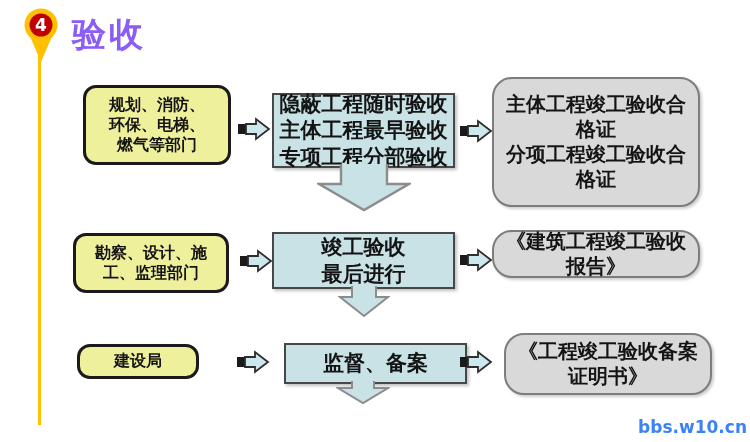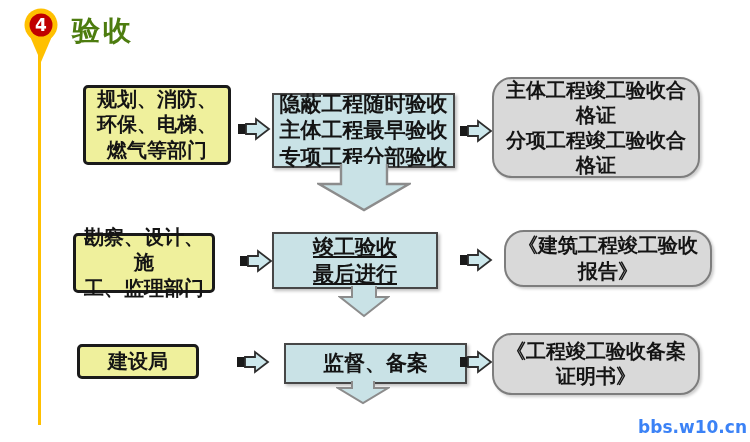--- a/index.html
+++ b/index.html
@@ -14,7 +14,7 @@
   #guide-line{left:38px;top:54px;width:3px;height:371px;background:#ffc000;}
   
   #page-title{
-    left:72px;top:12px;font-size:28px;font-weight:bold;color:#4d7c0f;
+    left:72px;top:12px;font-size:34px;font-weight:bold;color:#8b5cf6;
     letter-spacing:3px;
   }
   

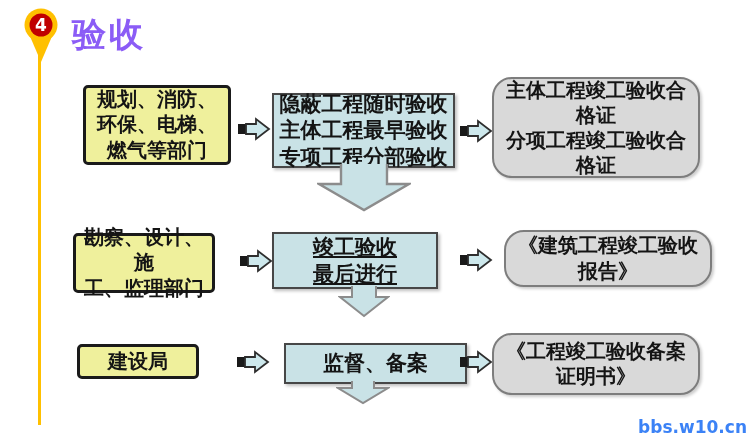--- a/index.html
+++ b/index.html
@@ -24,8 +24,8 @@
     box-sizing:border-box;line-height:1.26;
   }
   .source{
-    background:#eff09c;border:3px solid #1a1a1a;border-radius:5px;
-    font-size:20px;
+    background:#eff09c;border:3px solid #1a1a1a;border-radius:13px;
+    font-size:16px;
   }
   .process{
     background:#c9e2e6;border:2px solid #474747;font-size:21px;

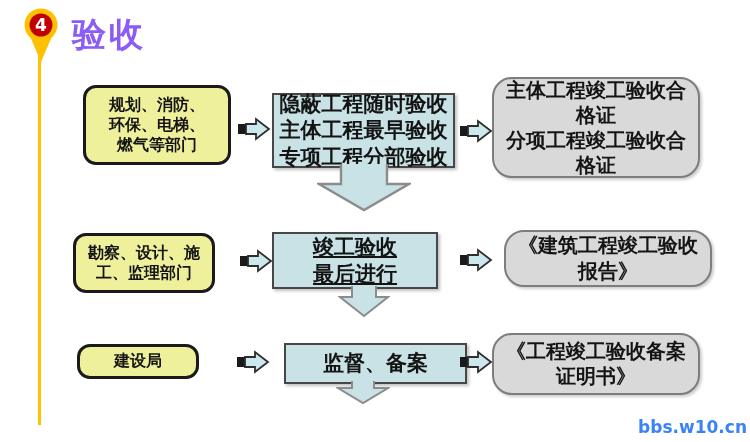--- a/index.html
+++ b/index.html
@@ -38,7 +38,7 @@
   
   #src1{left:83px;top:85px;width:148px;height:80px;}
   #proc1{left:272px;top:93px;width:183px;height:75px;}
-  #out1{left:492px;top:77px;width:208px;height:101px;line-height:1.25;}
+  #out1{left:492px;top:77px;width:208px;height:130px;line-height:1.25;}
   
   #src2{left:73px;top:233px;width:142px;height:60px;}
   #proc2{left:272px;top:232px;width:166px;height:57px;text-decoration:underline;}

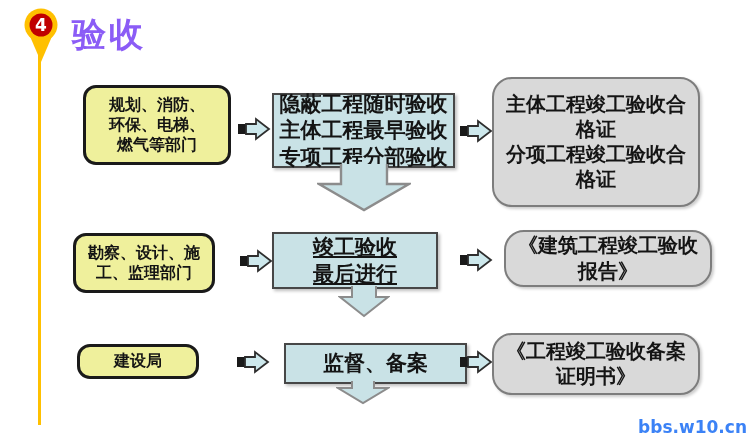--- a/index.html
+++ b/index.html
@@ -40,7 +40,7 @@
   #proc1{left:272px;top:93px;width:183px;height:75px;}
   #out1{left:492px;top:77px;width:208px;height:130px;line-height:1.25;}
   
-  #src2{left:73px;top:233px;width:142px;height:60px;}
+  #src2{left:73px;top:233px;width:156px;height:60px;}
   #proc2{left:272px;top:232px;width:166px;height:57px;text-decoration:underline;}
   #out2{left:504px;top:230px;width:208px;height:57px;}
   

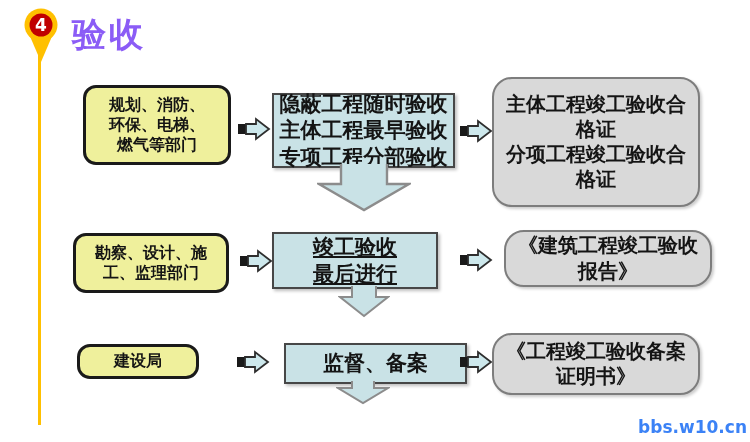--- a/index.html
+++ b/index.html
@@ -41,7 +41,7 @@
   #out1{left:492px;top:77px;width:208px;height:130px;line-height:1.25;}
   
   #src2{left:73px;top:233px;width:156px;height:60px;}
-  #proc2{left:272px;top:232px;width:166px;height:57px;text-decoration:underline;}
+  #proc2{left:272px;top:232px;width:183px;height:57px;}
   #out2{left:504px;top:230px;width:208px;height:57px;}
   
   #src3{left:77px;top:344px;width:122px;height:35px;}

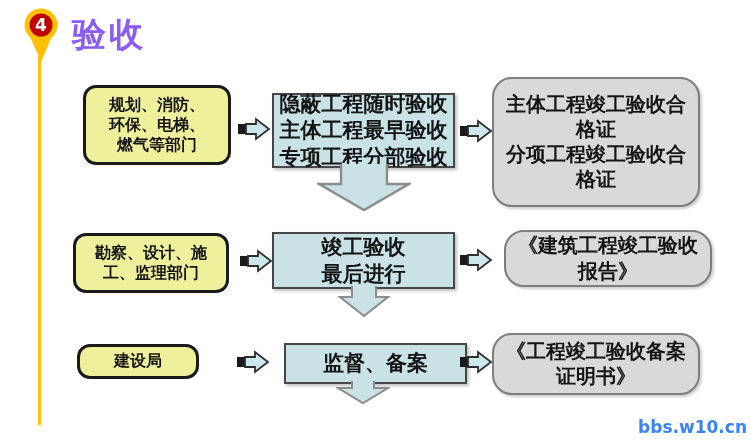--- a/index.html
+++ b/index.html
@@ -42,7 +42,7 @@
   
   #src2{left:73px;top:233px;width:156px;height:60px;}
   #proc2{left:272px;top:232px;width:183px;height:57px;}
-  #out2{left:504px;top:230px;width:208px;height:57px;}
+  #out2{left:492px;top:230px;width:208px;height:48px;}
   
   #src3{left:77px;top:344px;width:122px;height:35px;}
   #proc3{left:284px;top:343px;width:183px;height:41px;}

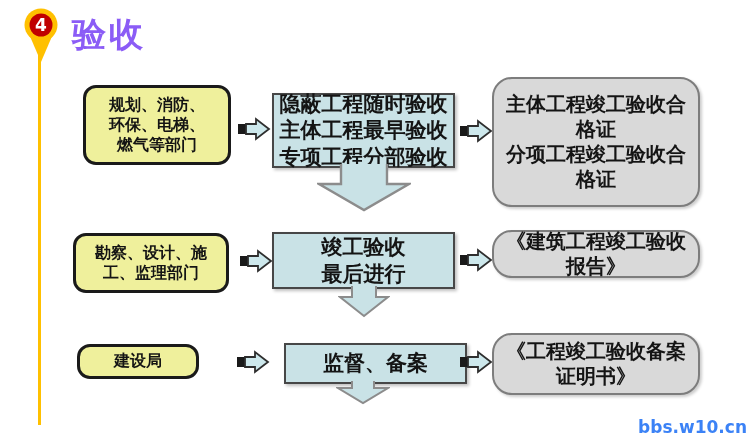--- a/index.html
+++ b/index.html
@@ -46,7 +46,7 @@
   
   #src3{left:77px;top:344px;width:122px;height:35px;}
   #proc3{left:284px;top:343px;width:183px;height:41px;}
-  #out3{left:492px;top:333px;width:208px;height:62px;}
+  #out3{left:504px;top:333px;width:208px;height:62px;}
   
   .rarrow{width:34px;height:24px;}
   #ra1{left:237px;top:117px;}

